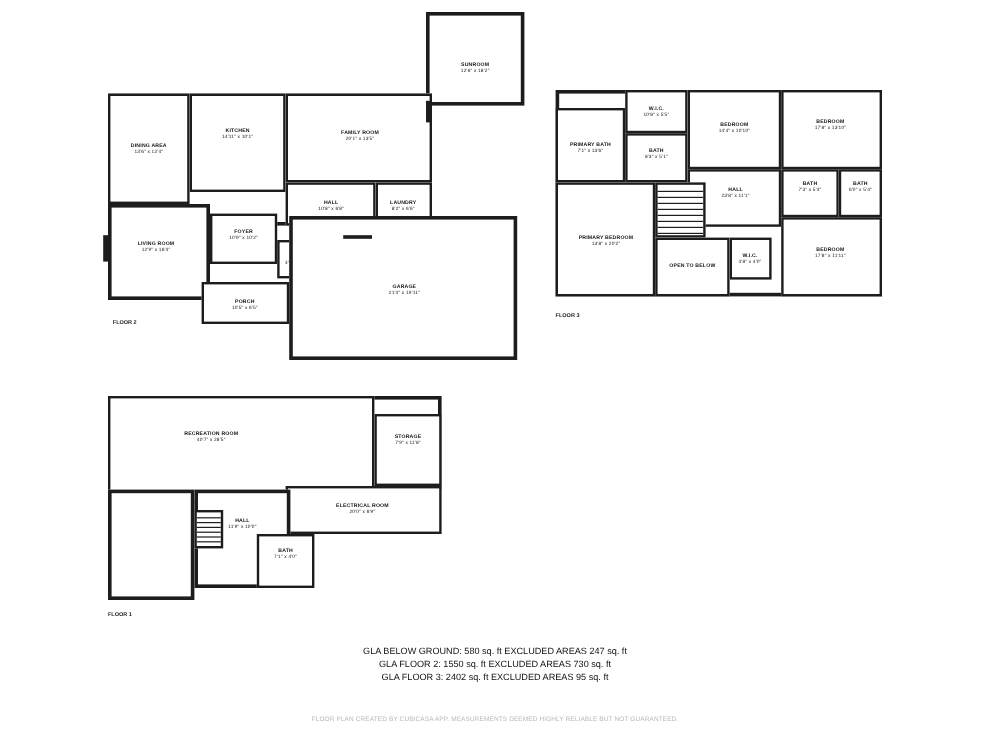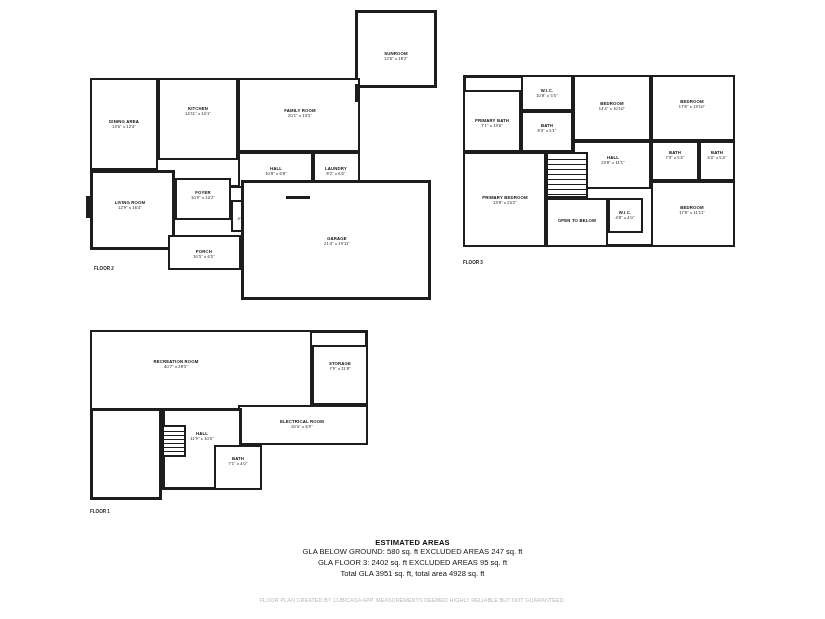--- a/index.html
+++ b/index.html
@@ -279,7 +279,6 @@
   </div>
 
   <div id="footer">
-    <div class="ttl">ESTIMATED AREAS</div>
     <div class="ln">GLA BELOW GROUND: 580 sq. ft EXCLUDED AREAS 247 sq. ft</div>
     <div class="ln">GLA FLOOR 3: 2402 sq. ft EXCLUDED AREAS 95 sq. ft</div>
     <div class="ln">Total GLA 3951 sq. ft, total area 4928 sq. ft</div>

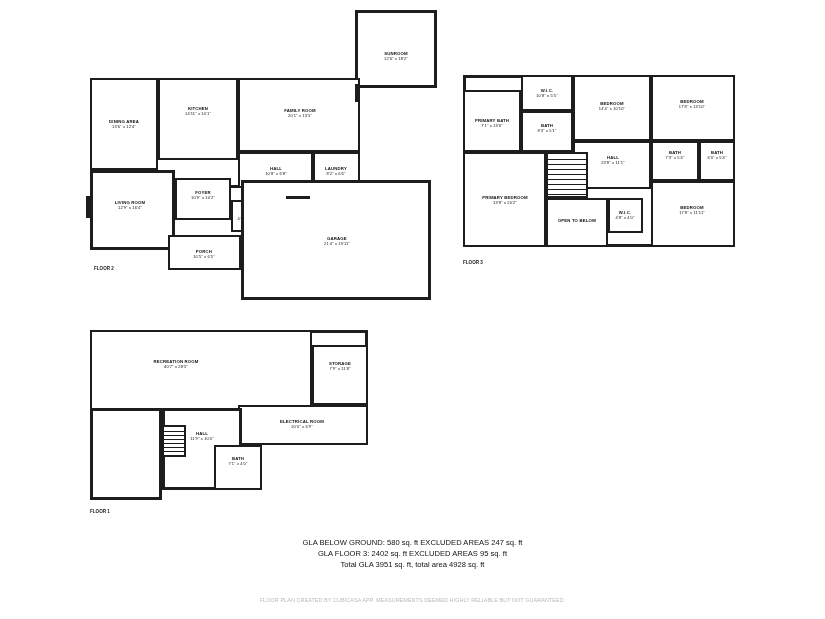--- a/index.html
+++ b/index.html
@@ -280,6 +280,7 @@
 
   <div id="footer">
     <div class="ln">GLA BELOW GROUND: 580 sq. ft EXCLUDED AREAS 247 sq. ft</div>
+    <div class="ln">GLA FLOOR 2: 1550 sq. ft EXCLUDED AREAS 730 sq. ft</div>
     <div class="ln">GLA FLOOR 3: 2402 sq. ft EXCLUDED AREAS 95 sq. ft</div>
     <div class="ln">Total GLA 3951 sq. ft, total area 4928 sq. ft</div>
   </div>

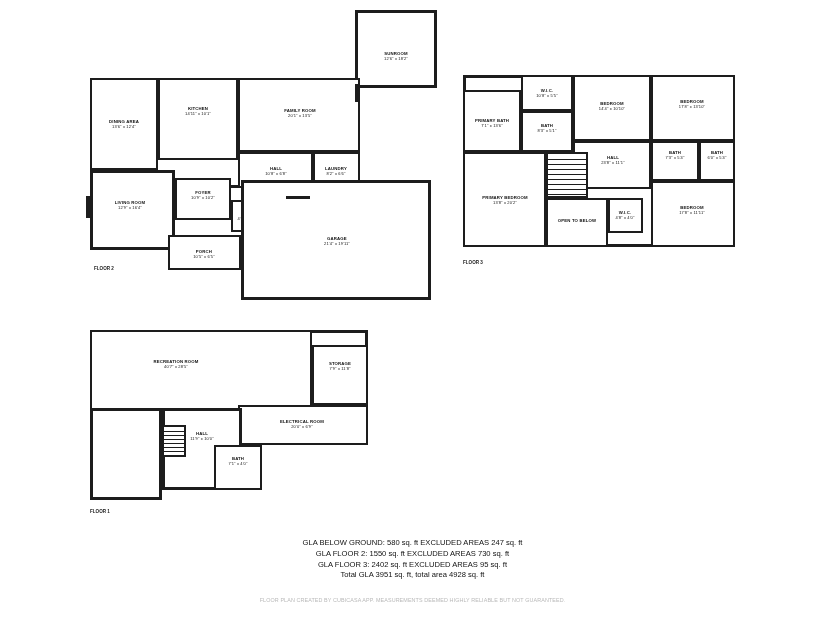--- a/index.html
+++ b/index.html
@@ -282,7 +282,6 @@
     <div class="ln">GLA BELOW GROUND: 580 sq. ft EXCLUDED AREAS 247 sq. ft</div>
     <div class="ln">GLA FLOOR 2: 1550 sq. ft EXCLUDED AREAS 730 sq. ft</div>
     <div class="ln">GLA FLOOR 3: 2402 sq. ft EXCLUDED AREAS 95 sq. ft</div>
-    <div class="ln">Total GLA 3951 sq. ft, total area 4928 sq. ft</div>
   </div>
 
   <div id="disclaimer">FLOOR PLAN CREATED BY CUBICASA APP. MEASUREMENTS DEEMED HIGHLY RELIABLE BUT NOT GUARANTEED.</div>

